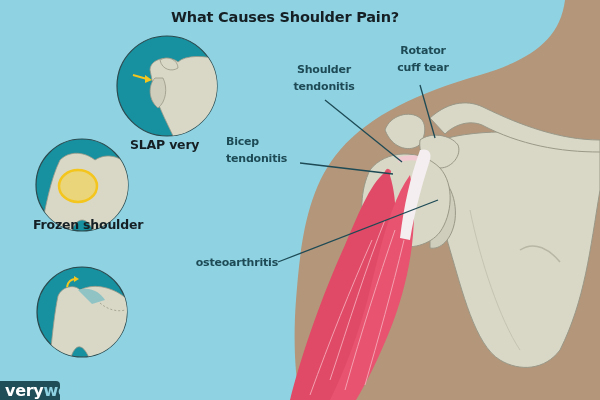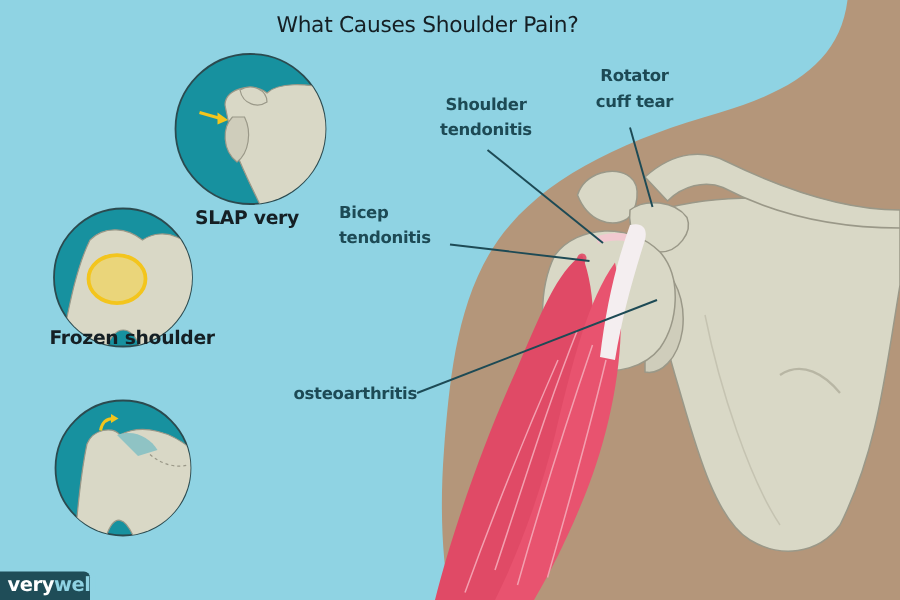--- a/index.html
+++ b/index.html
@@ -6,7 +6,7 @@
   body { width: 600px; height: 400px; overflow: hidden; background: #8fd3e3; font-family: "DejaVu Sans", sans-serif; }
   #stage { position: relative; width: 600px; height: 400px; }
   svg { position: absolute; left: 0; top: 0; }
-  .title { position: absolute; left: 0; width: 570px; top: 9px; text-align: center; font-weight: normal; font-size: 14.5px; color: #151f24; letter-spacing: -0.2px; }
+  .title { position: absolute; left: 0; width: 570px; top: 9px; text-align: center; font-weight: bold; font-size: 14.5px; color: #151f24; letter-spacing: -0.2px; }
   .cap { position: absolute; font-weight: bold; font-size: 12.5px; color: #151f24; white-space: nowrap; letter-spacing: -0.2px; }
   .lbl { position: absolute; font-weight: bold; font-size: 11px; color: #1d4a55; text-align: center; line-height: 17px; letter-spacing: -0.2px; }
   .logo { position: absolute; left: 0; top: 381px; width: 60px; height: 19px; background: #1f4d58; border-radius: 0 4px 0 0; font-weight: bold; font-size: 13px; line-height: 19px; padding-left: 5px; box-sizing: border-box; letter-spacing: -0.3px; }

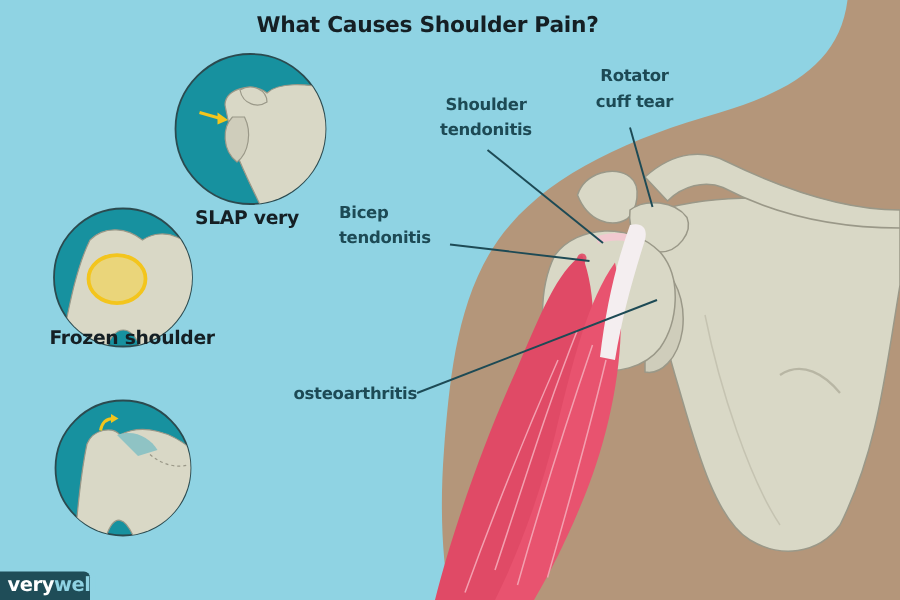--- a/index.html
+++ b/index.html
@@ -9,7 +9,7 @@
   .title { position: absolute; left: 0; width: 570px; top: 9px; text-align: center; font-weight: bold; font-size: 14.5px; color: #151f24; letter-spacing: -0.2px; }
   .cap { position: absolute; font-weight: bold; font-size: 12.5px; color: #151f24; white-space: nowrap; letter-spacing: -0.2px; }
   .lbl { position: absolute; font-weight: bold; font-size: 11px; color: #1d4a55; text-align: center; line-height: 17px; letter-spacing: -0.2px; }
-  .logo { position: absolute; left: 0; top: 381px; width: 60px; height: 19px; background: #1f4d58; border-radius: 0 4px 0 0; font-weight: bold; font-size: 13px; line-height: 19px; padding-left: 5px; box-sizing: border-box; letter-spacing: -0.3px; }
+  .logo { position: absolute; left: 0; top: 381px; width: 60px; height: 19px; background: #1f4d58; border-radius: 0 4px 0 0; font-weight: bold; font-size: 16px; line-height: 19px; padding-left: 5px; box-sizing: border-box; letter-spacing: -0.3px; }
   .logo .a { color: #ffffff; }
   .logo .b { color: #8fd3e3; }
 </style>

